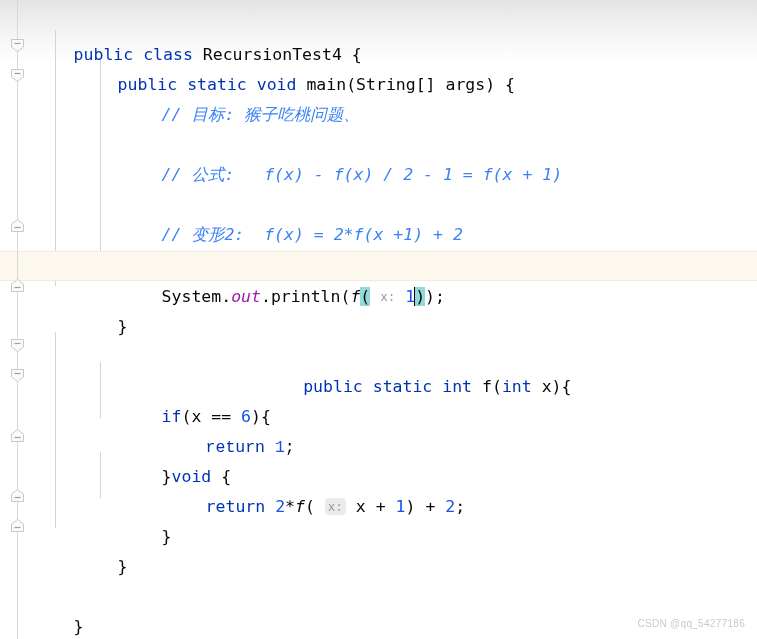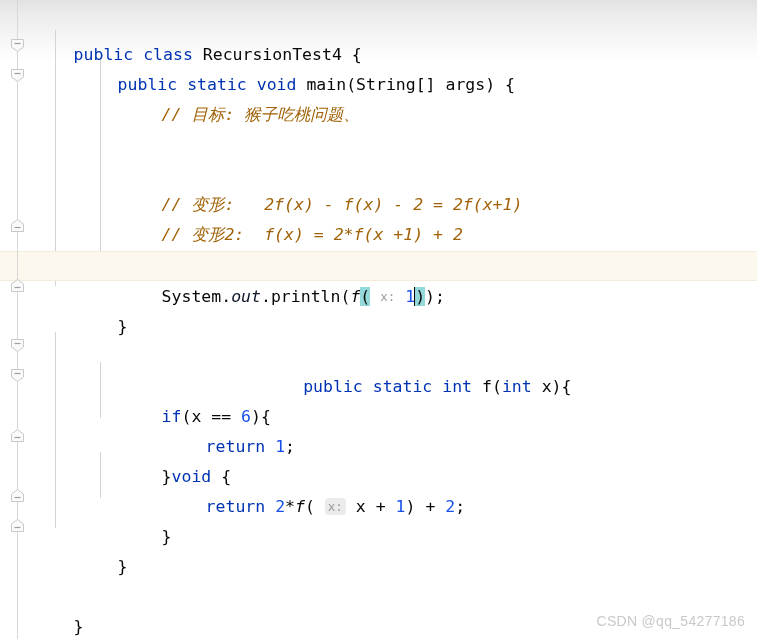--- a/index.html
+++ b/index.html
@@ -86,7 +86,7 @@
   
   .kw   { color: #0033b3; }
   .num  { color: #1750eb; }
-  .cmt  { color: #a16207; font-style: italic; }
+  .cmt  { color: #3b82f6; font-style: italic; }
   .ident{ color: #080808; }
   .fn   { color: #080808; font-style: italic; }
   .fld  { color: #0f172a; font-style: italic; }

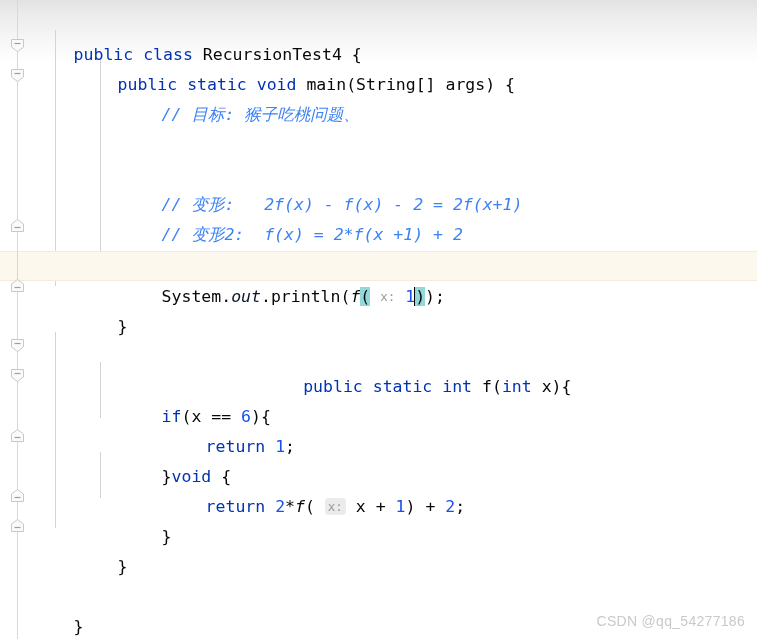--- a/index.html
+++ b/index.html
@@ -162,6 +162,9 @@
     <div class="line" style="top:60px;">
       <span class="txt cmt" style="padding-left:102px;">// 目标: 猴子吃桃问题、</span>
     </div>
+    <div class="line" style="top:120px;">
+      <span class="txt cmt" style="padding-left:102px;">// 公式:   f(x) - f(x) / 2 - 1 = f(x + 1)</span>
+    </div>
     <div class="line" style="top:150px;">
       <span class="txt cmt" style="padding-left:102px;">// 变形:   2f(x) - f(x) - 2 = 2f(x+1)</span>
     </div>

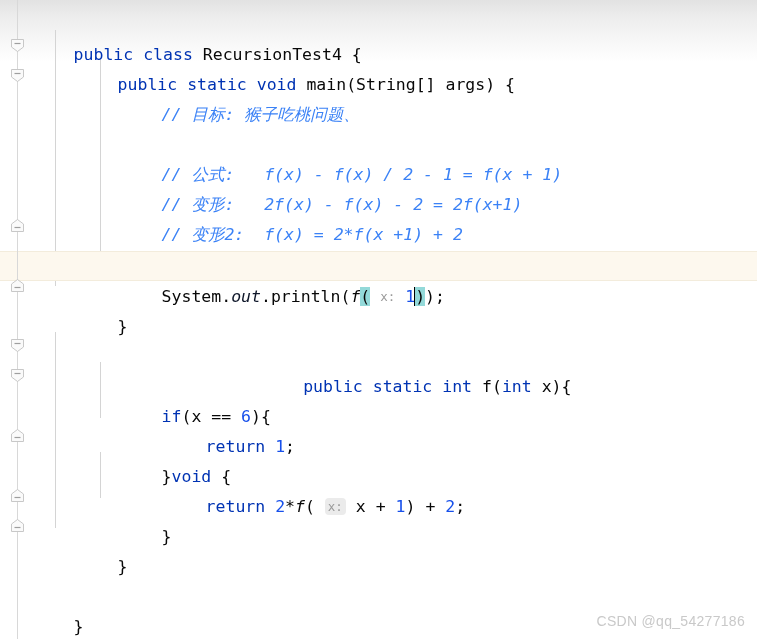--- a/index.html
+++ b/index.html
@@ -165,9 +165,6 @@
     <div class="line" style="top:120px;">
       <span class="txt cmt" style="padding-left:102px;">// 公式:   f(x) - f(x) / 2 - 1 = f(x + 1)</span>
     </div>
-    <div class="line" style="top:150px;">
-      <span class="txt cmt" style="padding-left:102px;">// 变形:   2f(x) - f(x) - 2 = 2f(x+1)</span>
-    </div>
     <div class="line" style="top:180px;">
       <span class="txt cmt" style="padding-left:102px;">// 变形2:  f(x) = 2*f(x +1) + 2</span>
     </div>

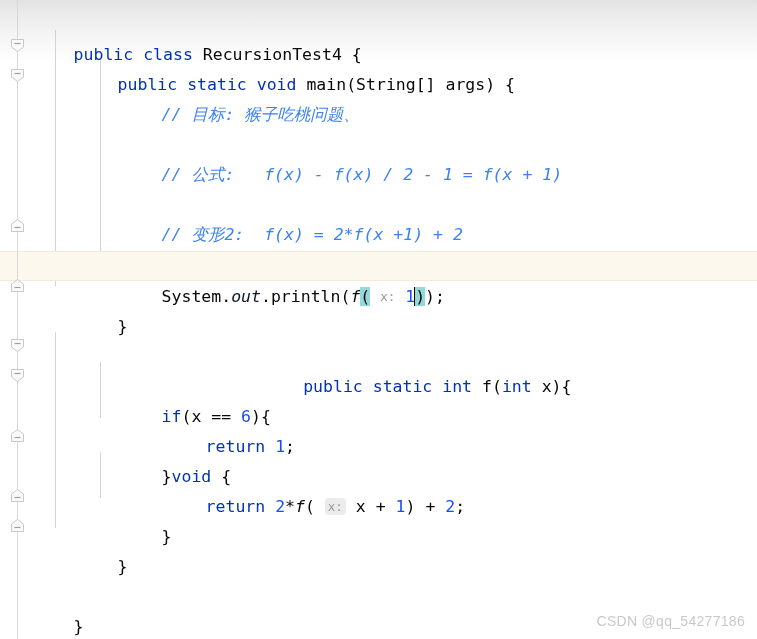--- a/index.html
+++ b/index.html
@@ -89,7 +89,7 @@
   .cmt  { color: #3b82f6; font-style: italic; }
   .ident{ color: #080808; }
   .fn   { color: #080808; font-style: italic; }
-  .fld  { color: #0f172a; font-style: italic; }
+  .fld  { color: #a21caf; font-style: italic; }
   .punc { color: #080808; }
 
   

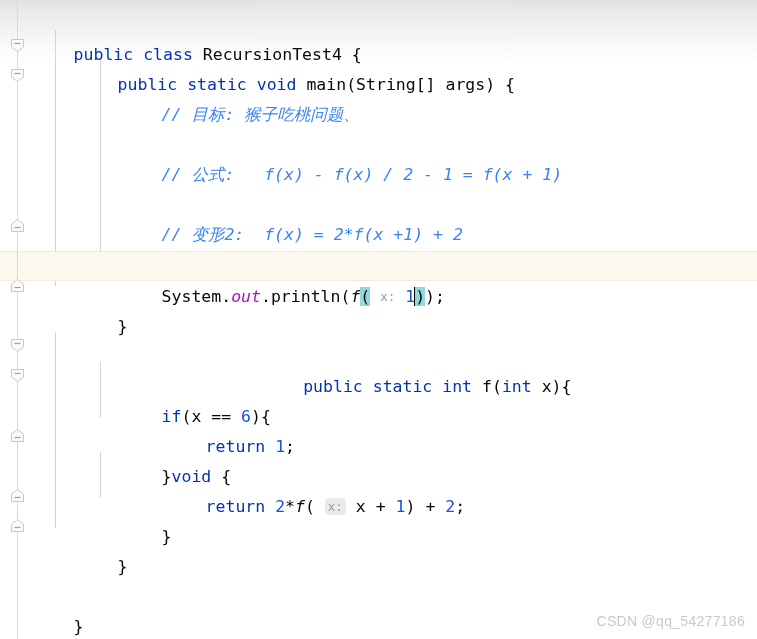--- a/index.html
+++ b/index.html
@@ -189,7 +189,7 @@
     </div>
 
     <div class="line" style="top:392px;">
-      <span class="txt" style="padding-left:146px;"><span class="kw">return</span><span class="punc"> </span><span class="num">1</span><span class="punc">;</span></span>
+      <span class="txt" style="padding-left:146px;font-family:Liberation Mono, monospace;"><span class="kw">return</span><span class="punc"> </span><span class="num">1</span><span class="punc">;</span></span>
     </div>
 
     <div class="line" style="top:422px;">

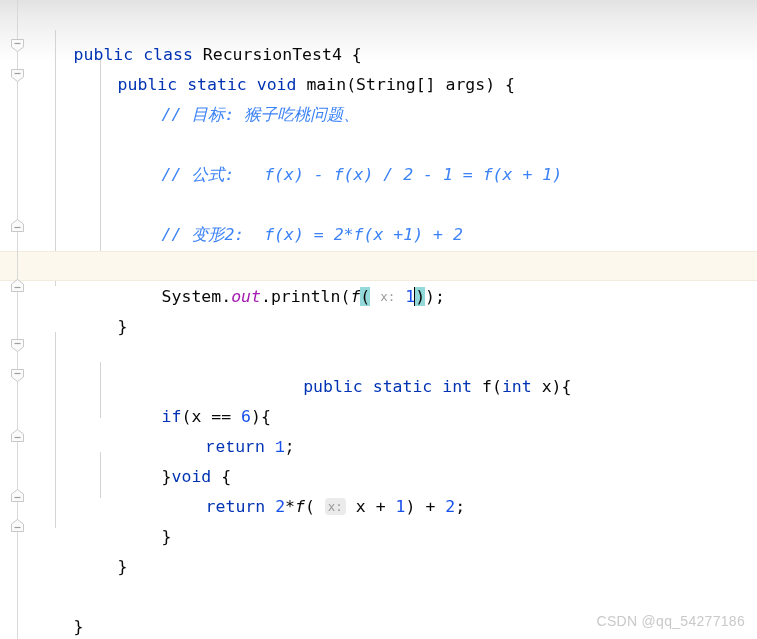--- a/index.html
+++ b/index.html
@@ -129,7 +129,7 @@
     position: absolute;
     right: 12px; bottom: 10px;
     color: #c9c9c9;
-    font-size: 14px;
+    font-size: 10px;
     font-family: "Liberation Sans", sans-serif;
     letter-spacing: 0.3px;
     z-index: 5;

